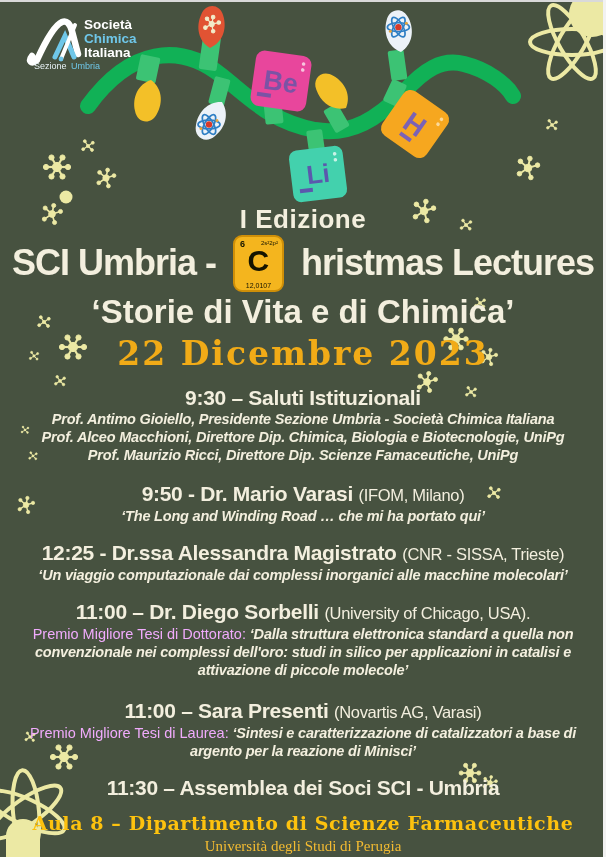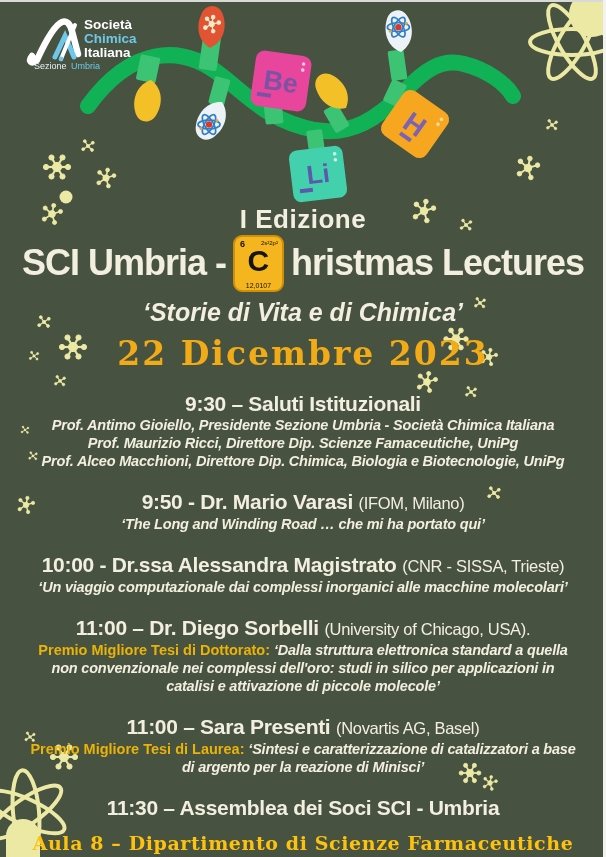--- a/index.html
+++ b/index.html
@@ -12,7 +12,7 @@
   .logo{position:absolute;top:10px;left:26px;z-index:4;}
   #content{position:absolute;top:205px;left:0;right:0;z-index:5;color:#f3efde;}
   .edition{font-size:26px;line-height:28px;font-weight:700;letter-spacing:.5px;}
-  .title-row{display:flex;justify-content:center;align-items:center;gap:7px;margin-top:2px;height:56px;}
+  .title-row{display:flex;justify-content:center;align-items:center;gap:17px;margin-top:2px;height:56px;}
   .title-text{font-size:36px;font-weight:700;letter-spacing:-1px;white-space:nowrap;}
   .c-tile{position:relative;width:47px;height:53px;background:#f4b51e;border:2px solid #cf8f08;
           border-radius:9px;color:#141400;flex:0 0 auto;}

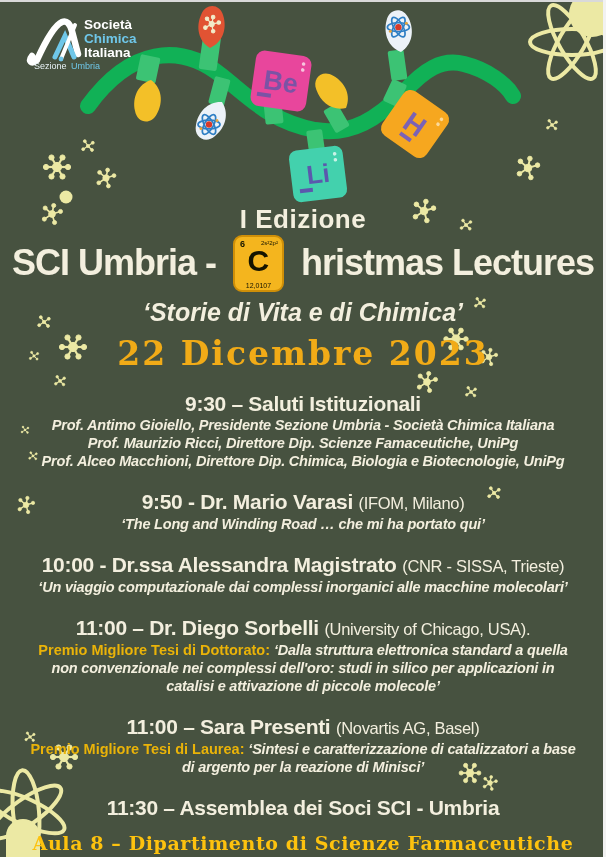--- a/index.html
+++ b/index.html
@@ -20,7 +20,7 @@
   .c-cfg{position:absolute;top:3px;right:4px;font-size:6px;}
   .c-sym{position:absolute;top:49%;left:50%;transform:translate(-50%,-52%);font-size:30px;font-weight:700;}
   .c-mass{position:absolute;bottom:1px;left:0;right:0;font-size:7px;}
-  .subtitle{margin-top:7px;font-size:25px;line-height:28px;font-style:italic;font-weight:700;}
+  .subtitle{margin-top:7px;font-size:33px;line-height:28px;font-weight:700;}
   .date{margin-top:10px;font-family:"DejaVu Serif","Liberation Serif",serif;font-size:33px;line-height:36px;
         font-weight:700;color:#f1ab17;letter-spacing:2px;}
   .entry{margin-top:14px;}

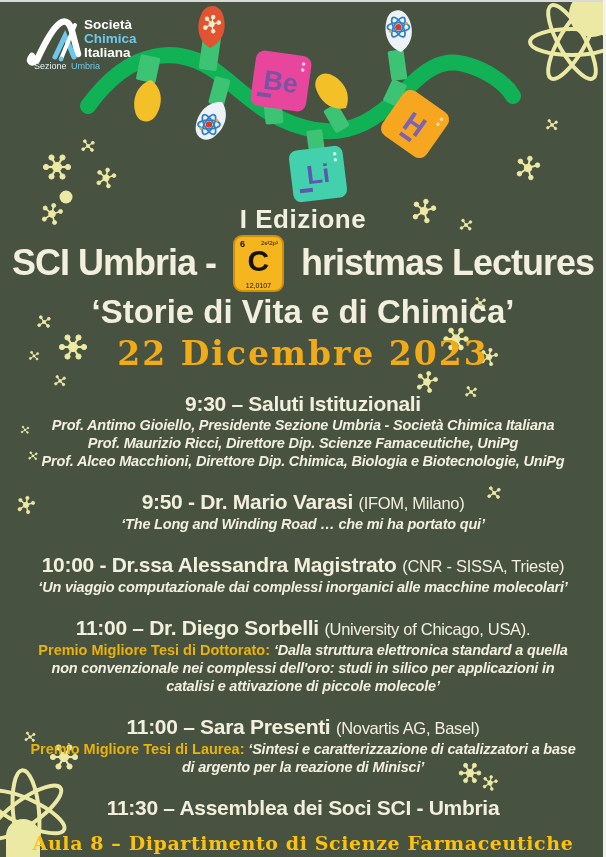--- a/index.html
+++ b/index.html
@@ -24,7 +24,7 @@
   .date{margin-top:10px;font-family:"DejaVu Serif","Liberation Serif",serif;font-size:33px;line-height:36px;
         font-weight:700;color:#f1ab17;letter-spacing:2px;}
   .entry{margin-top:14px;}
-  .entry-h{font-size:21px;line-height:24px;font-weight:700;letter-spacing:-.3px;white-space:nowrap;margin-top:20px;}
+  .entry-h{font-size:21px;line-height:24px;font-weight:700;letter-spacing:-.3px;white-space:nowrap;}
   .aff{font-size:16.5px;font-weight:400;}
   .detail,.quote{font-size:14.5px;line-height:18px;font-style:italic;font-weight:700;letter-spacing:-.2px;}
   .oneline{white-space:nowrap;}

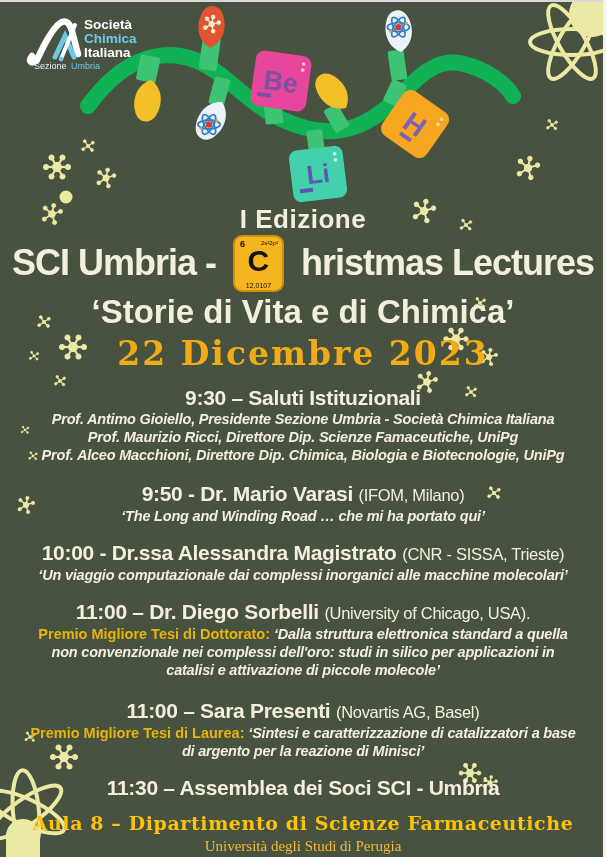--- a/index.html
+++ b/index.html
@@ -261,8 +261,8 @@
     <div class="entry">
       <div class="entry-h">9:30 – Saluti Istituzionali</div>
       <div class="detail oneline">Prof. Antimo Gioiello, Presidente Sezione Umbria - Società Chimica Italiana</div>
+      <div class="detail oneline">Prof. Alceo Macchioni, Direttore Dip. Chimica, Biologia e Biotecnologie, UniPg</div>
       <div class="detail oneline">Prof. Maurizio Ricci, Direttore Dip. Scienze Famaceutiche, UniPg</div>
-      <div class="detail oneline">Prof. Alceo Macchioni, Direttore Dip. Chimica, Biologia e Biotecnologie, UniPg</div>
     </div>
 
     <div class="entry m18">

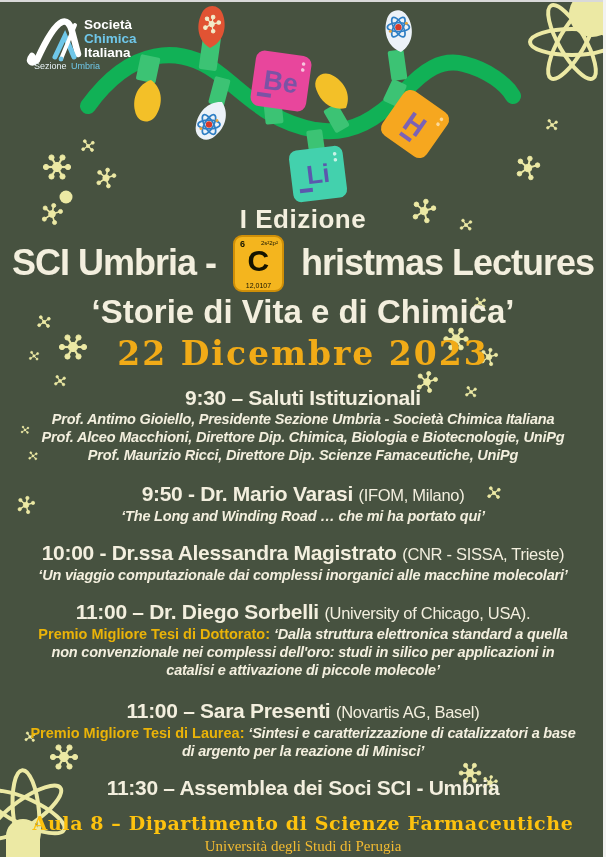--- a/index.html
+++ b/index.html
@@ -275,7 +275,7 @@
 
     <div class="entry m16">
       <div class="entry-h">
-        <span>10:00 - Dr.ssa Alessandra Magistrato</span>
+        <span>12:25 - Dr.ssa Alessandra Magistrato</span>
         <span class="aff">(CNR - SISSA, Trieste)</span>
       </div>
       <div class="quote oneline">‘Un viaggio computazionale dai complessi inorganici alle macchine molecolari’</div>

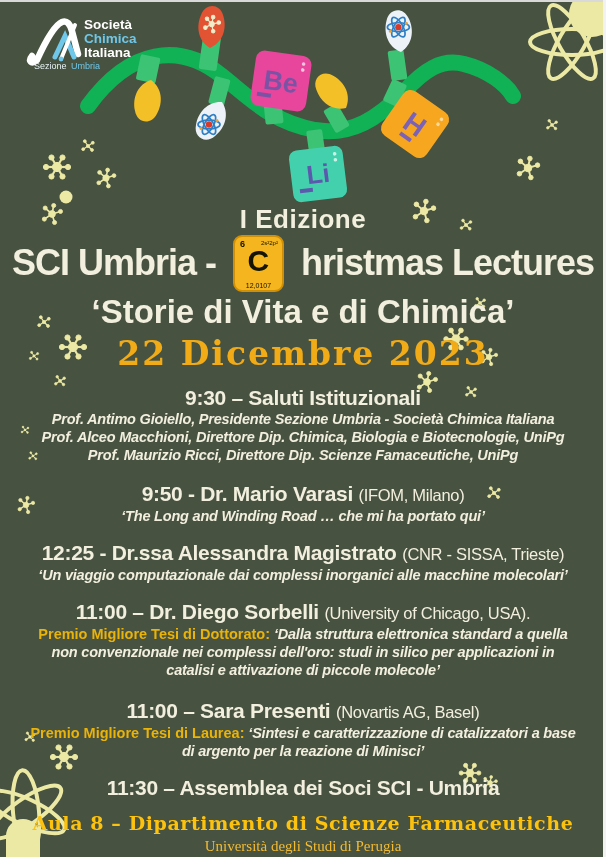--- a/index.html
+++ b/index.html
@@ -29,7 +29,7 @@
   .detail,.quote{font-size:14.5px;line-height:18px;font-style:italic;font-weight:700;letter-spacing:-.2px;}
   .oneline{white-space:nowrap;}
   .quote-wrap{max-width:548px;margin:0 auto;}
-  .award{color:#eab308;font-style:normal;font-weight:700;letter-spacing:0;}
+  .award{color:#f0abfc;font-style:normal;font-weight:400;letter-spacing:0;}
   .m18{margin-top:18px;} .m16{margin-top:16px;} .m20{margin-top:20px;}
   .footer{margin-top:12px;}
   .footer-1{font-family:"DejaVu Serif","Liberation Serif",serif;font-size:19px;line-height:22px;

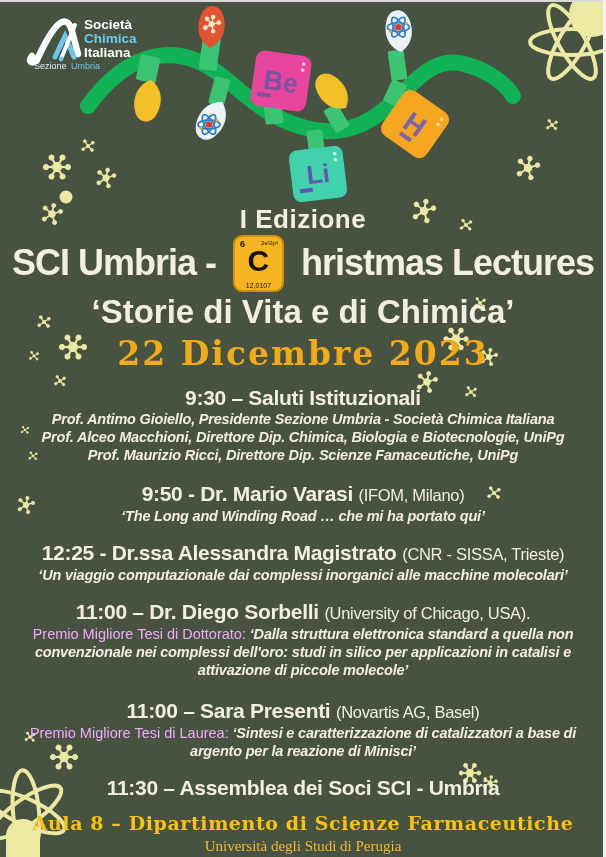--- a/index.html
+++ b/index.html
@@ -295,7 +295,7 @@
     <div class="entry m20">
       <div class="entry-h">
         <span>11:00 – Sara Presenti</span>
-        <span class="aff">(Novartis AG, Basel)</span>
+        <span class="aff">(Novartis AG, Varasi)</span>
       </div>
       <div class="quote quote-wrap">
         <span class="award">Premio Migliore Tesi di Laurea:</span>

